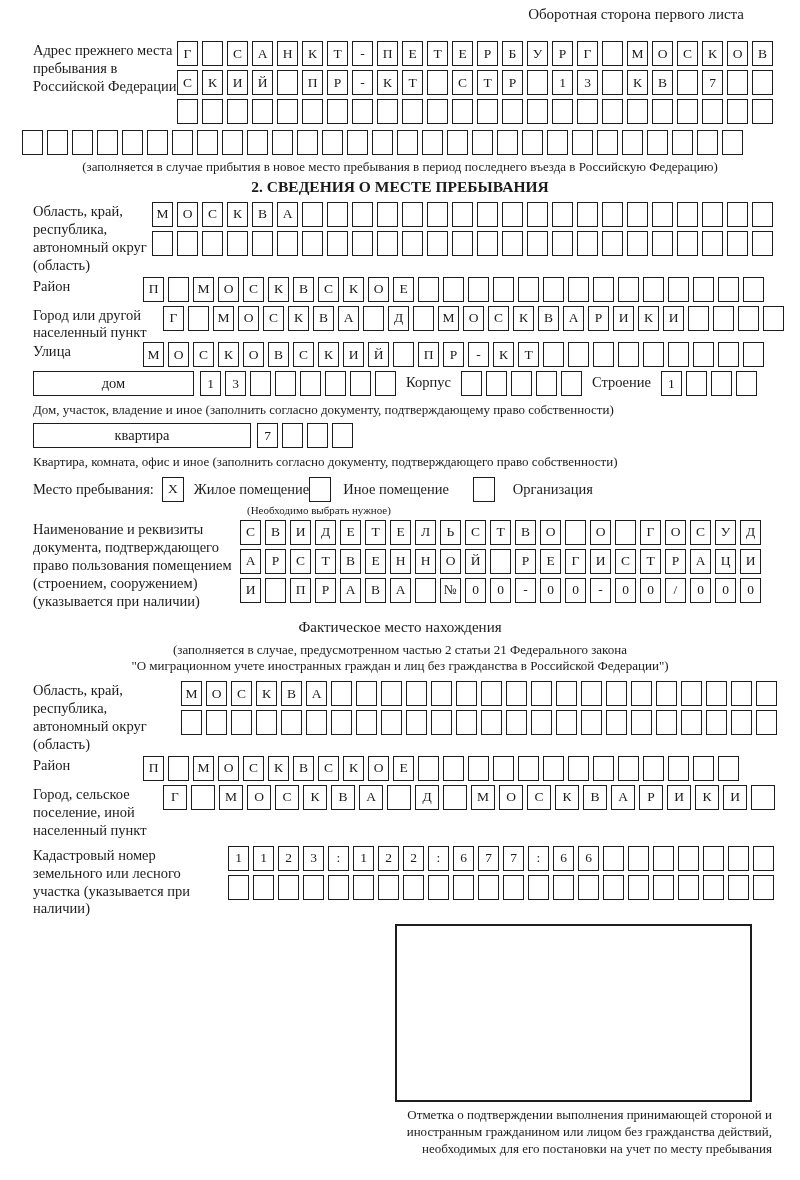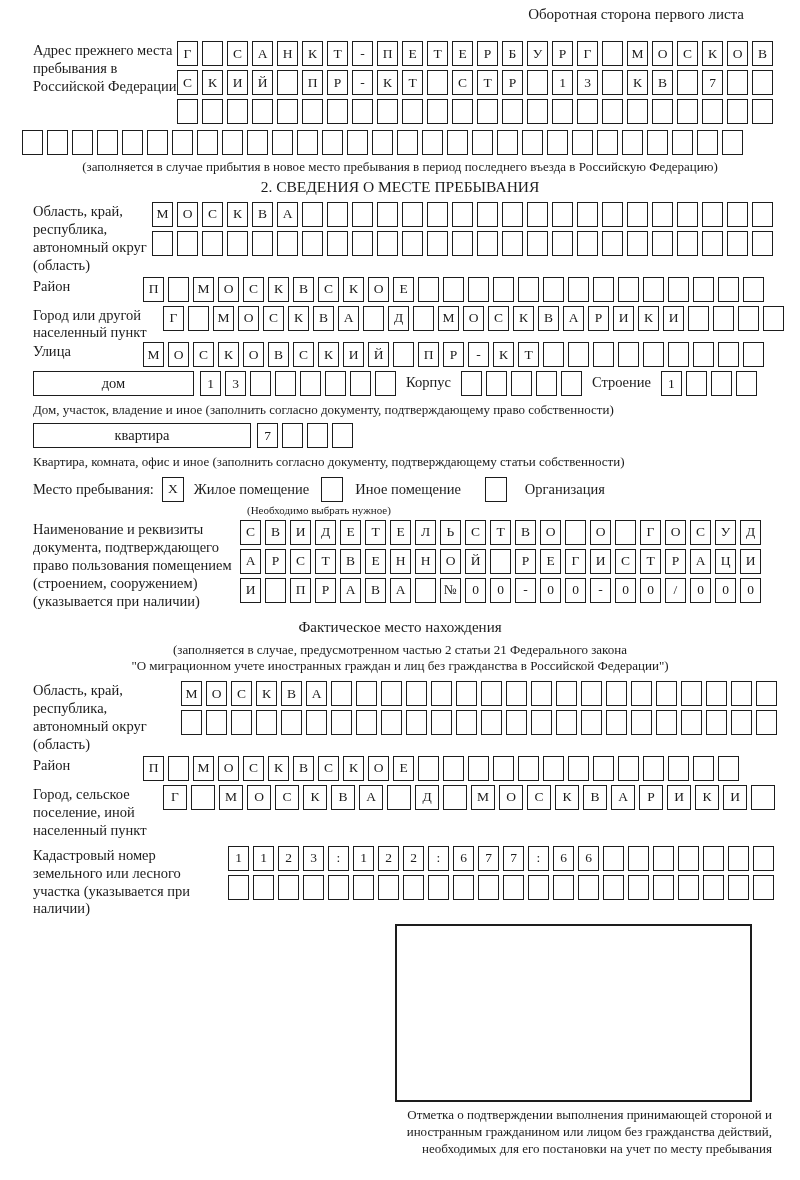--- a/index.html
+++ b/index.html
@@ -36,7 +36,7 @@
   .inline-lbl{padding:3px 10px 0 10px;white-space:nowrap}
   .small-note{font-size:13px;line-height:1.28}
   .centered{text-align:center}
-  .section-title{font-weight:normal;font-size:15.5px;text-align:center;margin:2px 0 6px 0}
+  .section-title{font-weight:bold;font-size:15.5px;text-align:center;margin:2px 0 6px 0}
   .sub-title{font-weight:normal;font-size:15px;text-align:center;margin:8px 0 6px 0}
   .mb2{margin-bottom:2px}
   .mb4{margin-bottom:4px}

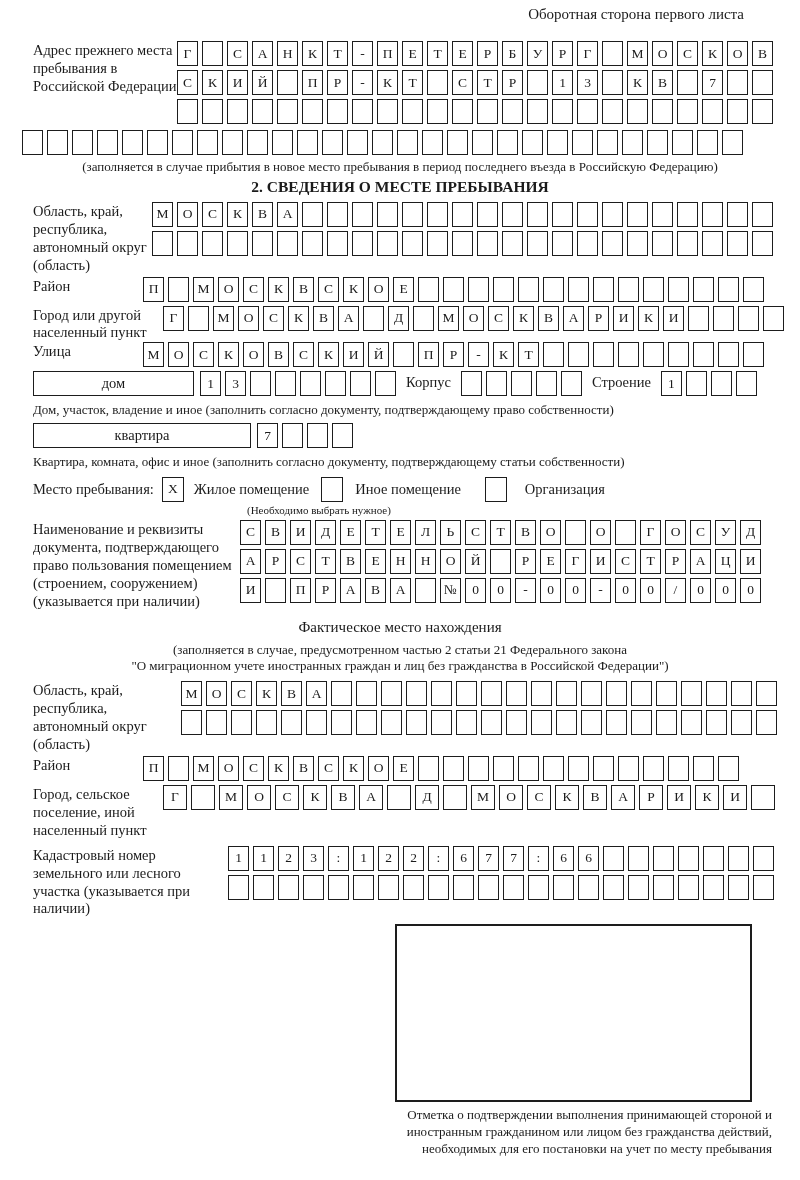--- a/index.html
+++ b/index.html
@@ -368,7 +368,7 @@
       <span class="cell"></span>
     </div>
 </div>
-<div class="small-note ml33 mb2">Квартира, комната, офис и иное (заполнить согласно документу, подтверждающему статьи собственности)</div>
+<div class="small-note ml33 mb2">Квартира, комната, офис и иное (заполнить согласно документу, подтверждающего право собственности)</div>
 
 <div class="residence-row">
   <span class="cap">Место пребывания:</span>

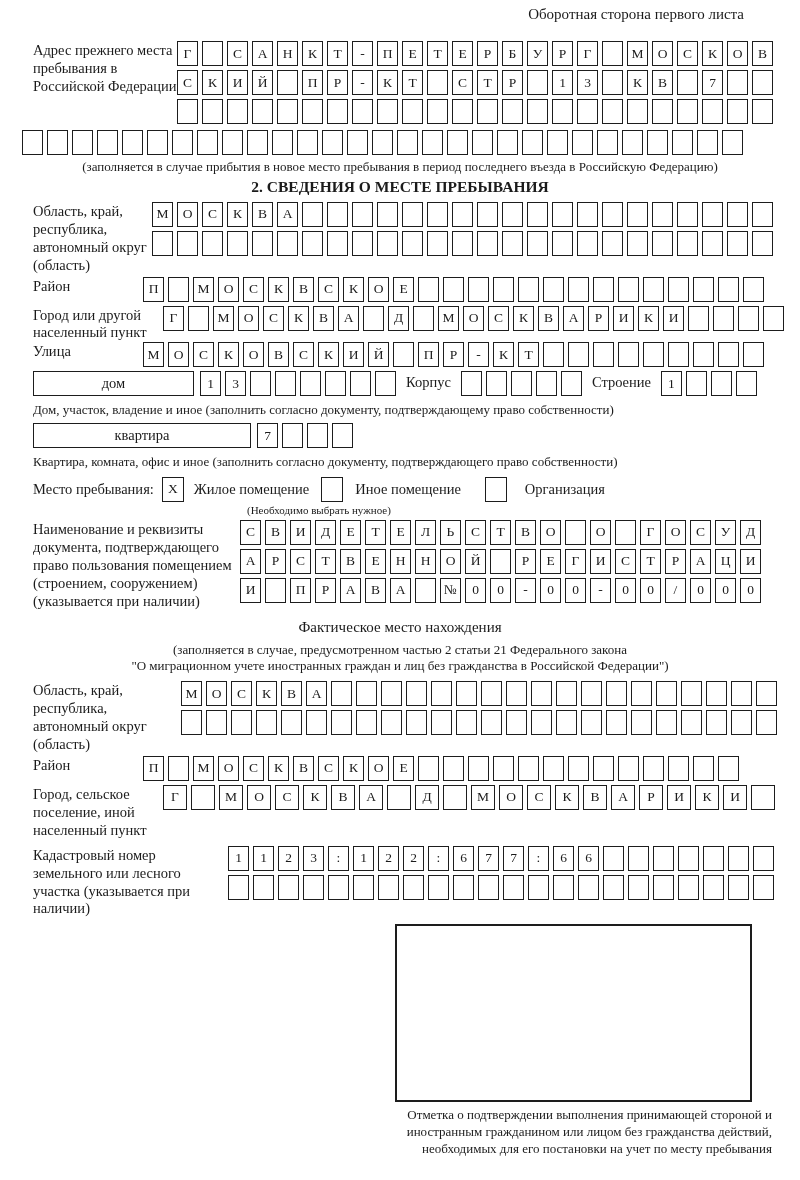--- a/index.html
+++ b/index.html
@@ -45,7 +45,7 @@
   .residence-row{display:flex;align-items:center;margin:6px 0 2px 33px}
   .residence-row .cap{margin-right:8px}
   .residence-row .cb{margin-right:10px;flex:0 0 22px;width:22px}
-  .residence-row .opt1{margin-right:12px}
+  .residence-row .opt1{}
   .residence-row .opt2{margin-right:24px}
   .residence-row .cb2{margin-right:12px}
   .residence-row .cb3{margin-right:18px}

